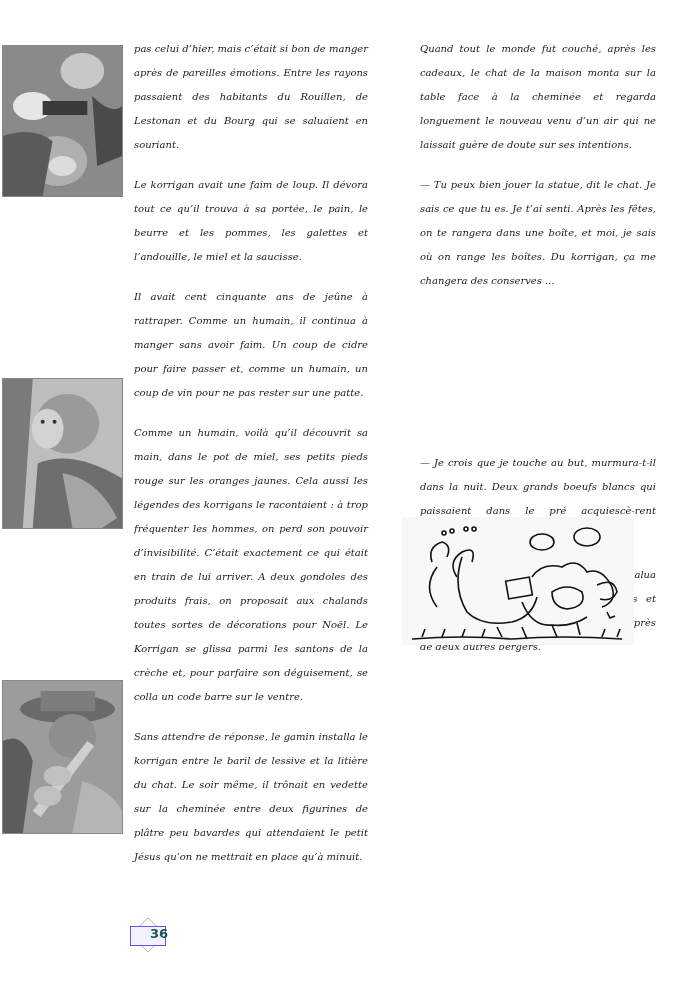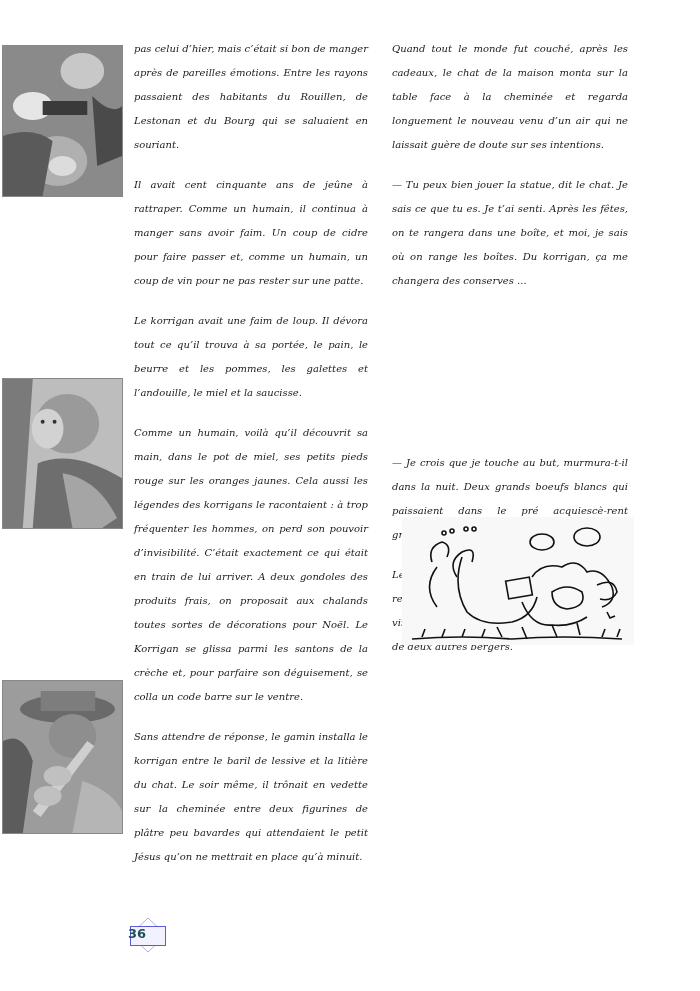--- a/index.html
+++ b/index.html
@@ -8,7 +8,7 @@
     .col { position: absolute; font-family: "DejaVu Serif", "Liberation Serif", serif; font-style: italic; font-size: 10px; line-height: 24px; color: #1a1a1a; text-align: justify; }
     .col p { margin: 0 0 16px 0; }
     .col-left { left: 134px; top: 37px; width: 234px; }
-    .col-right { left: 392px; top: 37px; width: 236px; }
+    .col-right { left: 420px; top: 37px; width: 236px; }
     .photo { position: absolute; left: 2px; width: 119px; border: 1px solid #888; overflow: hidden; }
     .photo svg { display: block; width: 100%; height: 100%; }
     .photo1 { top: 45px; height: 150px; }

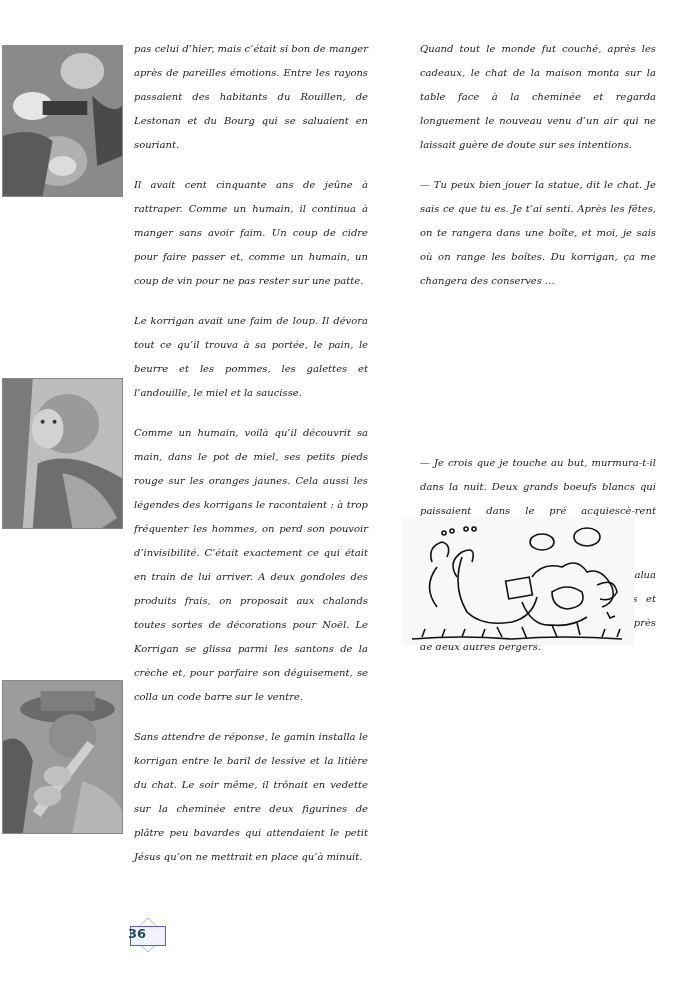--- a/index.html
+++ b/index.html
@@ -69,8 +69,8 @@
 
   <div class="col col-left">
     <p>pas celui d’hier, mais c’était si bon de manger après de pareilles émotions. Entre les rayons passaient des habitants du Rouillen, de Lestonan et du Bourg qui se saluaient en souriant.</p>
+    <p>Le korrigan avait une faim de loup. Il dévora tout ce qu’il trouva à sa portée, le pain, le beurre et les pommes, les galettes et l’andouille, le miel et la saucisse.</p>
     <p>Il avait cent cinquante ans de jeûne à rattraper. Comme un humain, il continua à manger sans avoir faim. Un coup de cidre pour faire passer et, comme un humain, un coup de vin pour ne pas rester sur une patte.</p>
-    <p>Le korrigan avait une faim de loup. Il dévora tout ce qu’il trouva à sa portée, le pain, le beurre et les pommes, les galettes et l’andouille, le miel et la saucisse.</p>
     <p>Comme un humain, voilà qu’il découvrit sa main, dans le pot de miel, ses petits pieds rouge sur les oranges jaunes. Cela aussi les légendes des korrigans le racontaient : à trop fréquenter les hommes, on perd son pouvoir d’invisibilité. C’était exactement ce qui était en train de lui arriver. A deux gondoles des produits frais, on proposait aux chalands toutes sortes de décorations pour Noël. Le Korrigan se glissa parmi les santons de la crèche et, pour parfaire son déguisement, se colla un code barre sur le ventre.</p>
     <p>Sans attendre de réponse, le gamin installa le korrigan entre le baril de lessive et la litière du chat. Le soir même, il trônait en vedette sur la cheminée entre deux figurines de plâtre peu bavardes qui attendaient le petit Jésus qu’on ne mettrait en place qu’à minuit.</p>
   </div>

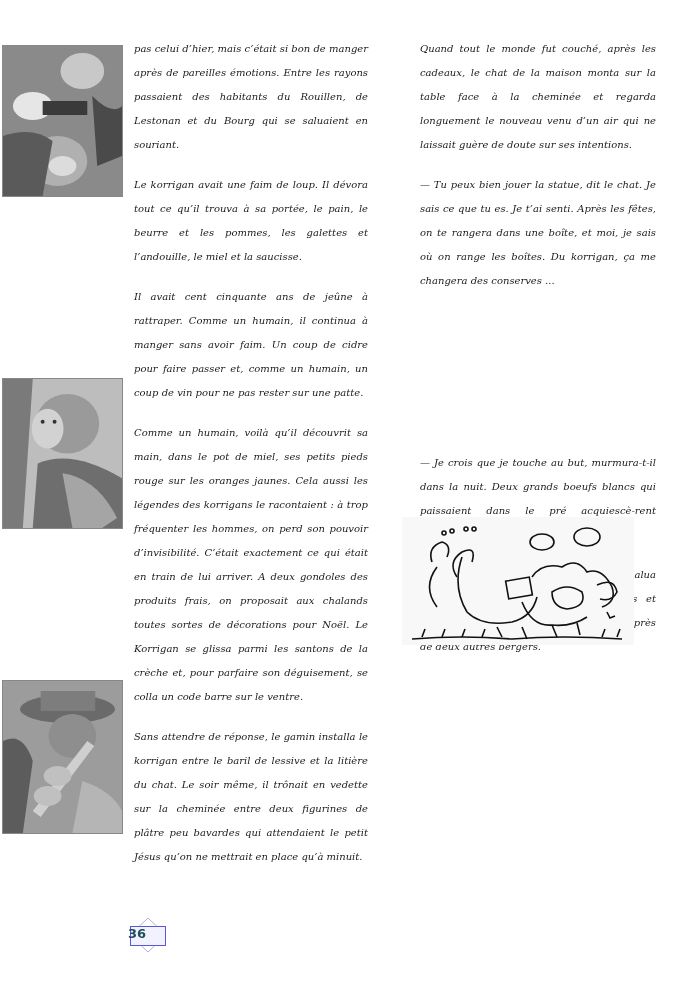--- a/index.html
+++ b/index.html
@@ -19,7 +19,7 @@
     .spacer-cartoon { height: 142px; }
     .footer-badge { position: absolute; left: 128px; top: 924px; width: 40px; height: 22px; }
     .badge-box { position: absolute; left: 2px; top: 2px; width: 34px; height: 18px; border: 1px solid #5a5ad6; background: #f2f2ff; }
-    .badge-num { position: absolute; left: 0; top: 2px; width: 40px; text-align: left; font-family: "DejaVu Sans", sans-serif; font-weight: bold; font-size: 13px; color: #1f4f5a; }
+    .badge-num { position: absolute; left: 0; top: 2px; width: 40px; text-align: right; font-family: "DejaVu Sans", sans-serif; font-weight: bold; font-size: 13px; color: #1f4f5a; }
     .footer-title { position: absolute; left: 414px; top: 917px; font-family: "DejaVu Serif", serif; font-weight: bold; font-size: 11.5px; color: #1f1fc8; }
   </style>
 </head>

